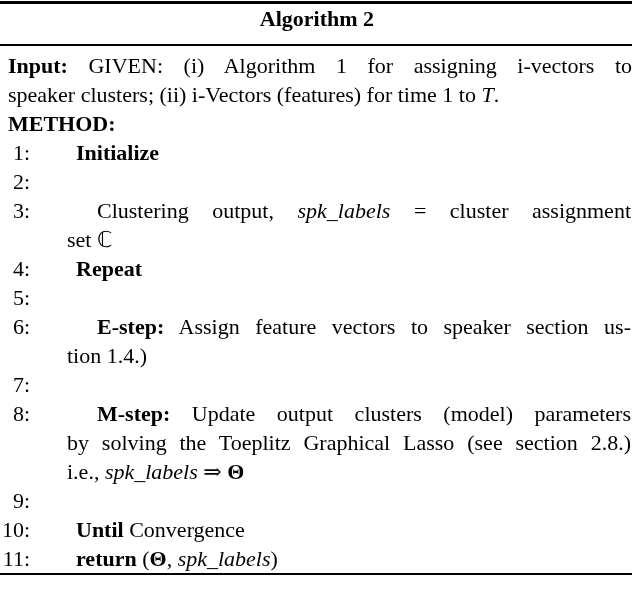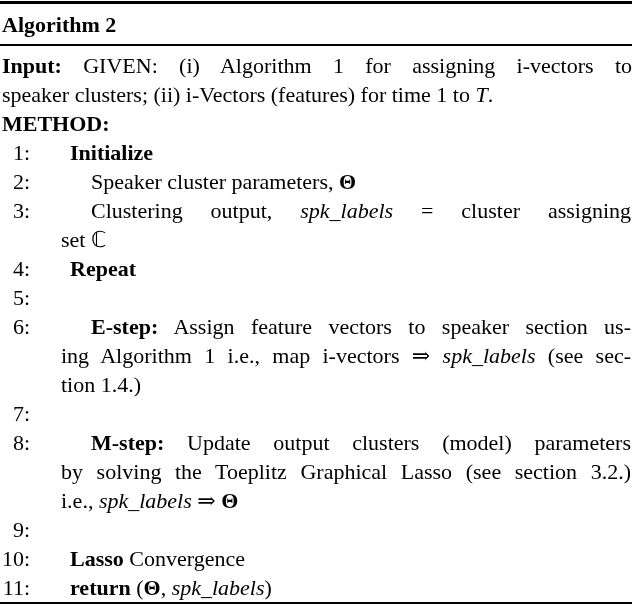--- a/index.html
+++ b/index.html
@@ -12,7 +12,7 @@
   .rule{background:#000000;width:632px;}
   .rule-thick{height:3px;margin-top:1px;}
   .rule-thin{height:2px;}
-  .title-row{height:40px;display:flex;align-items:center;padding-left:2px;box-sizing:border-box;white-space:pre;}
+  .title-row{height:40px;display:flex;align-items:center;padding-left:2px;box-sizing:border-box;white-space:pre;flex-direction:column;}
   .algo-body{padding-top:5px;}
   .pline,.nrow{height:29px;overflow:hidden;position:relative;padding-left:2px;box-sizing:border-box;}
   .num{position:absolute;left:0;top:0;width:30px;text-align:right;display:block;}

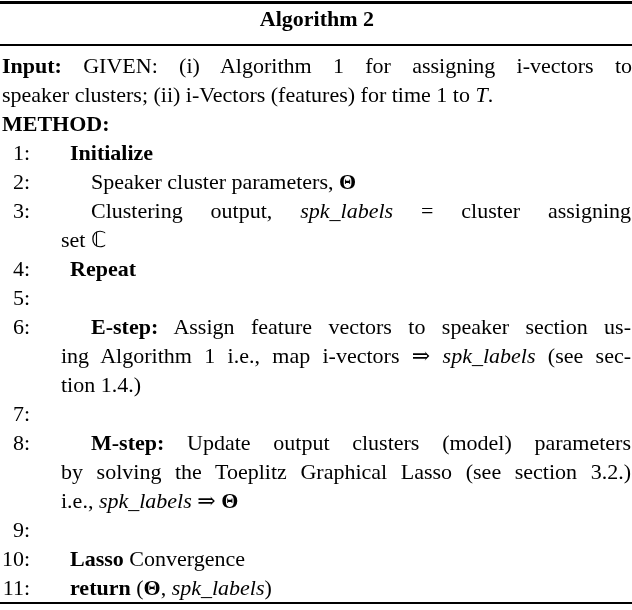--- a/index.html
+++ b/index.html
@@ -14,7 +14,7 @@
   .rule-thin{height:2px;}
   .title-row{height:40px;display:flex;align-items:center;padding-left:2px;box-sizing:border-box;white-space:pre;flex-direction:column;}
   .algo-body{padding-top:5px;}
-  .pline,.nrow{height:29px;overflow:hidden;position:relative;padding-left:2px;box-sizing:border-box;}
+  .pline,.nrow{height:29px;overflow:hidden;position:relative;padding-left:8px;box-sizing:border-box;}
   .num{position:absolute;left:0;top:0;width:30px;text-align:right;display:block;}
   .txt{display:block;margin-right:1px;}
   .ind1{margin-left:68px;}

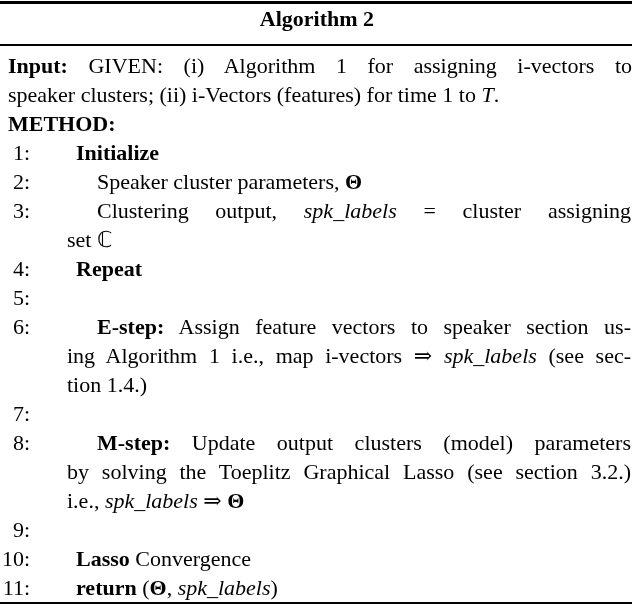--- a/index.html
+++ b/index.html
@@ -51,7 +51,6 @@
 
     <div class="nrow">
         <span class="num">2:</span>
-        <span class="txt ind2"><span>Speaker cluster parameters, </span><b>Θ</b></span>
       </div>
 
     <div class="nrow">

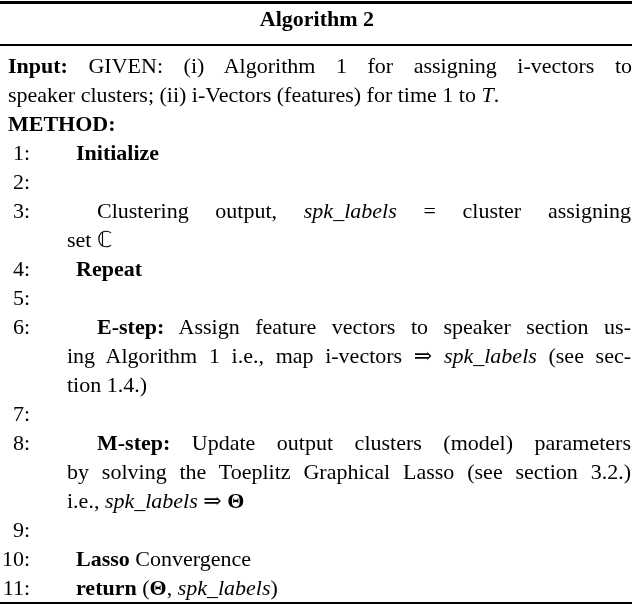--- a/index.html
+++ b/index.html
@@ -55,7 +55,7 @@
 
     <div class="nrow">
         <span class="num">3:</span>
-        <span class="txt ind2 just"><span>Clustering output, </span><i class="mi">spk_labels</i><span> = cluster assigning</span></span>
+        <span class="txt ind2 just"><span>Clustering output, </span><i class="mi">spk_labels</i><span> = cluster assignment</span></span>
       </div>
 
     <div class="nrow">

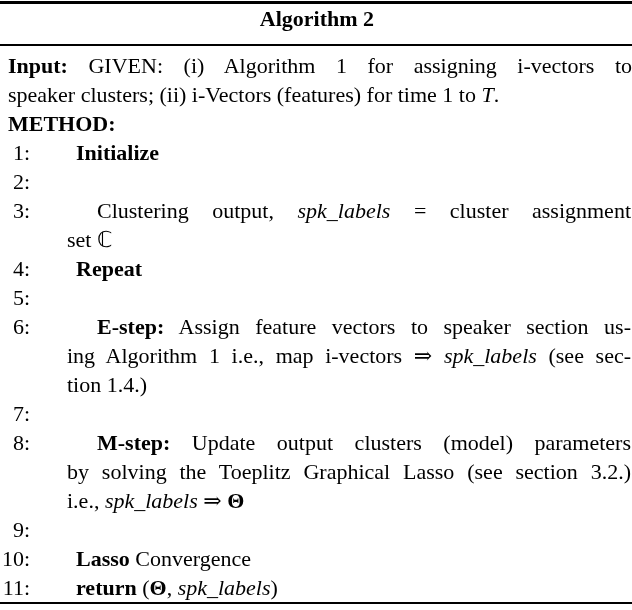--- a/index.html
+++ b/index.html
@@ -76,9 +76,6 @@
         <span class="txt ind2 just"><b>E-step:</b><span> Assign feature vectors to speaker section us-</span></span>
       </div>
 
-    <div class="nrow">
-        <span class="txt cont just"><span>ing Algorithm 1 i.e., map i-vectors ⇒ </span><i class="mi">spk_labels</i><span> (see sec-</span></span>
-      </div>
 
     <div class="nrow">
         <span class="txt cont"><span>tion 1.4.)</span></span>

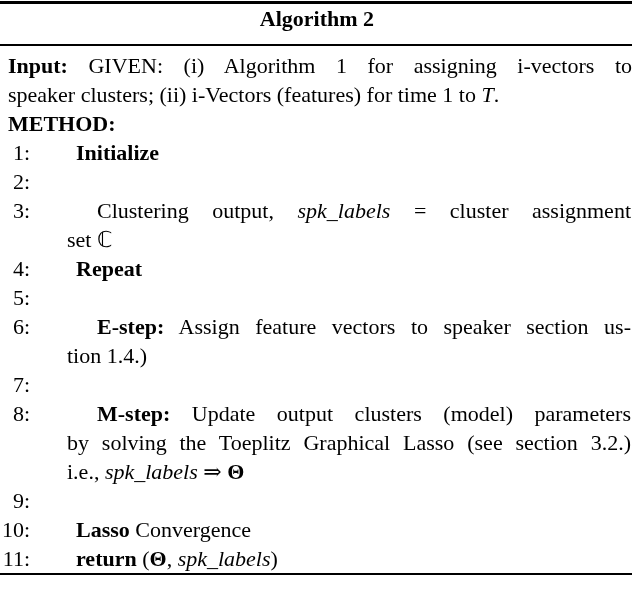--- a/index.html
+++ b/index.html
@@ -91,7 +91,7 @@
       </div>
 
     <div class="nrow">
-        <span class="txt cont just"><span>by solving the Toeplitz Graphical Lasso (see section 3.2.)</span></span>
+        <span class="txt cont just"><span>by solving the Toeplitz Graphical Lasso (see section 2.8.)</span></span>
       </div>
 
     <div class="nrow">

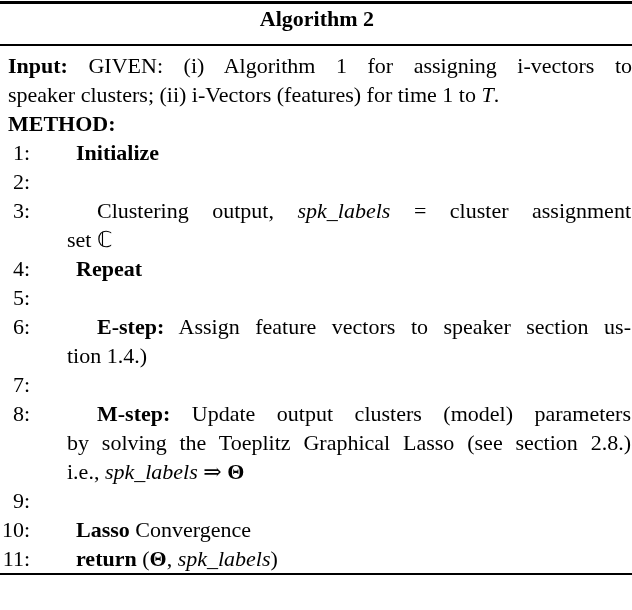--- a/index.html
+++ b/index.html
@@ -104,7 +104,7 @@
 
     <div class="nrow">
         <span class="num">10:</span>
-        <span class="txt ind1"><b>Lasso</b><span> Convergence</span></span>
+        <span class="txt ind1"><b>Until</b><span> Convergence</span></span>
       </div>
 
     <div class="nrow">

